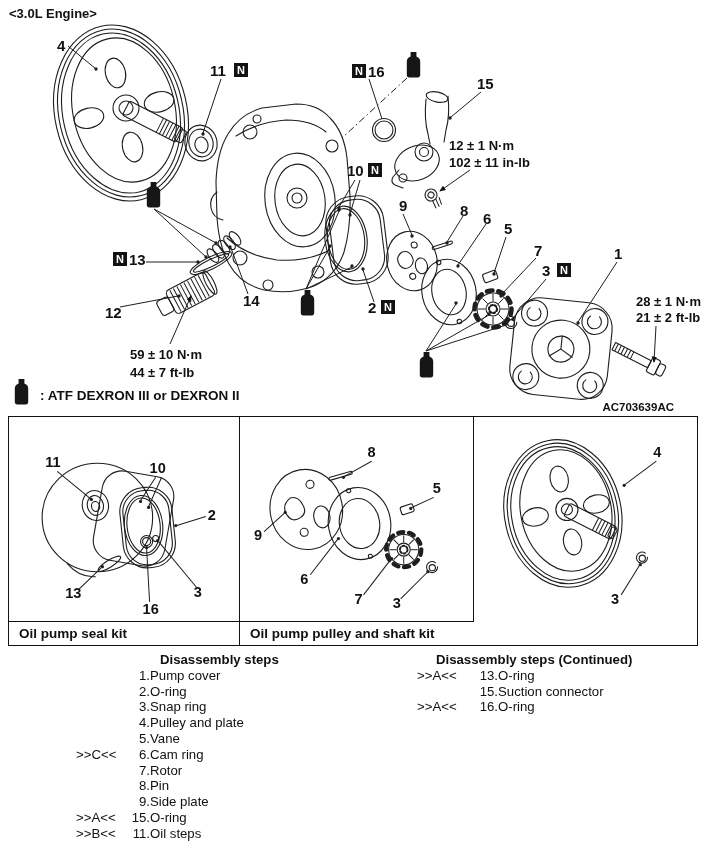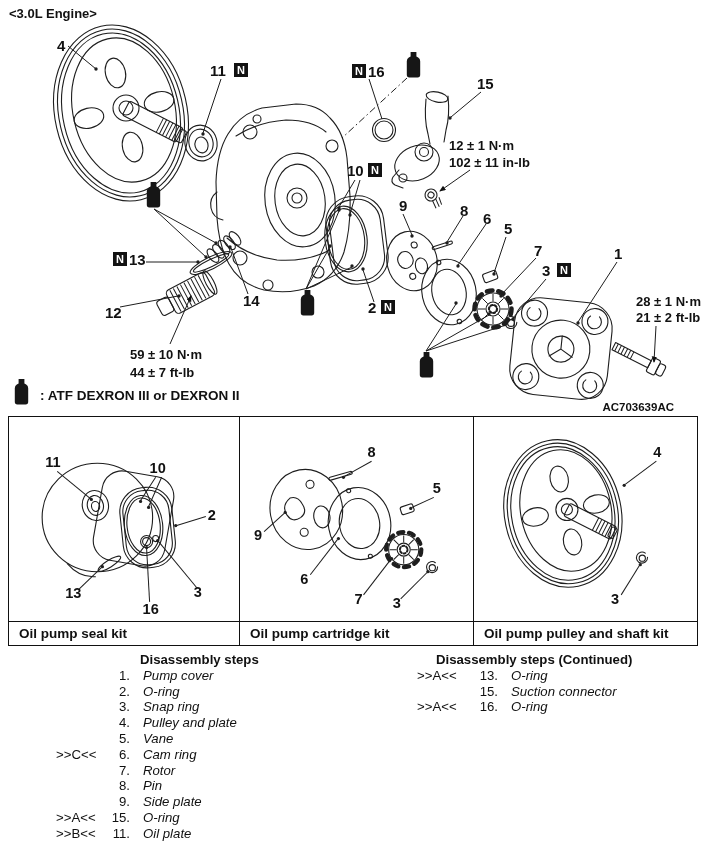--- a/index.html
+++ b/index.html
@@ -451,7 +451,6 @@
     </div>
 
     <div class="kit-title">Oil pump seal kit</div>
-    <div class="kit-title">Oil pump cartridge kit</div>
     <div class="kit-title last">Oil pump pulley and shaft kit</div>
   </div>
 

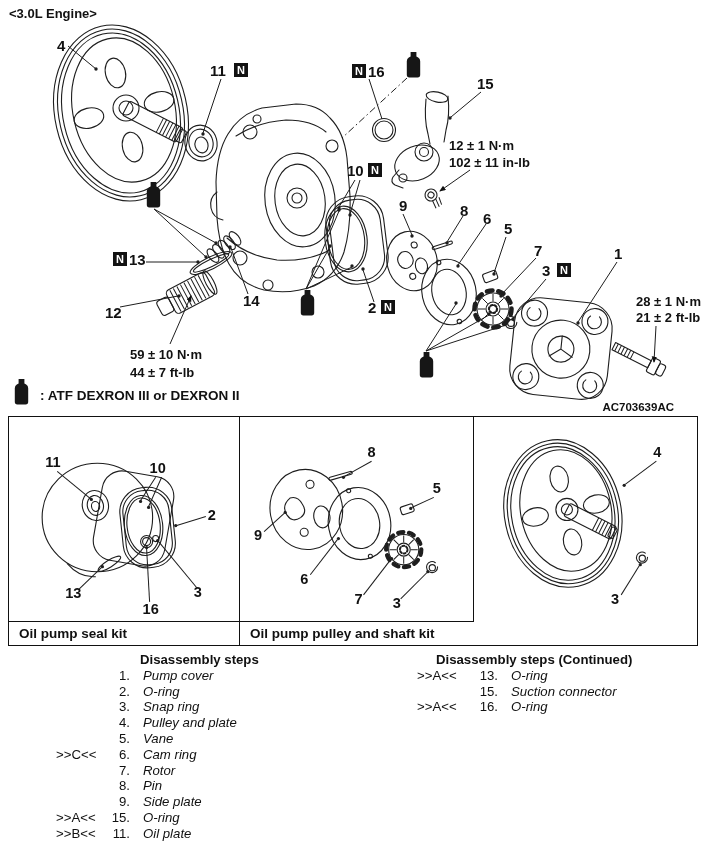--- a/index.html
+++ b/index.html
@@ -26,7 +26,7 @@
              font-weight:bold;font-size:13.5px;padding:4px 8px 0 10px;box-sizing:border-box;}
   .kit-title.last{border-right:none;}
   .steps{position:absolute;font-size:13.2px;line-height:15.8px;color:#111;}
-  .steps-left{left:0;top:652px;width:372px;}
+  .steps-left{left:8px;top:652px;width:372px;padding-left:12px;}
   .steps-right{left:388px;top:652px;width:318px;}
   .steps-title{font-weight:bold;}
   .steps-left .steps-title{margin-left:140px;}

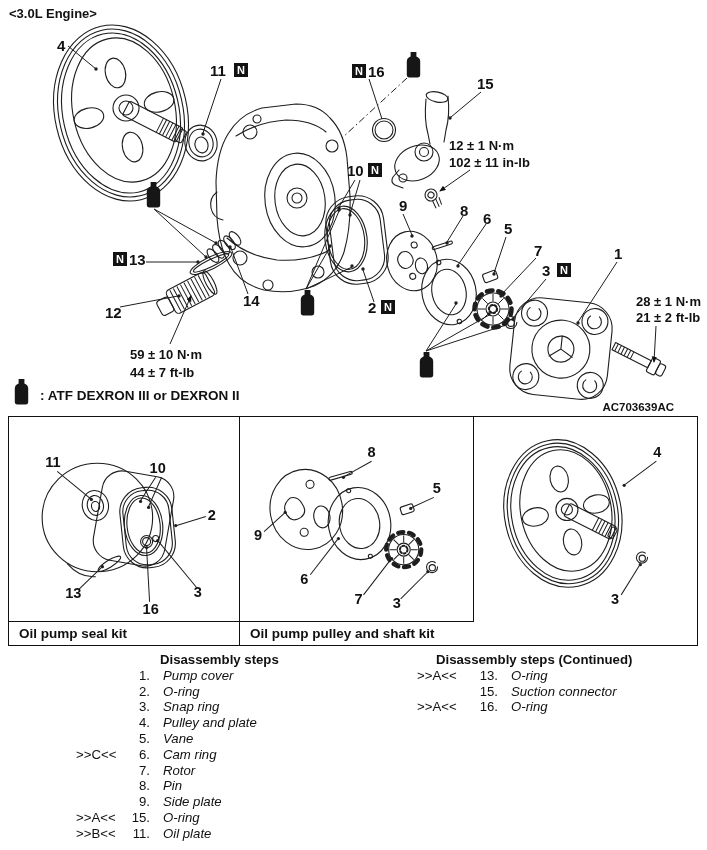--- a/index.html
+++ b/index.html
@@ -37,7 +37,7 @@
   .steps-right .mk{width:86px;padding-left:29px;}
   .num{display:inline-block;width:26px;text-align:right;}
   .steps-right .num{width:24px;}
-  .lbl{margin-left:13px;white-space:nowrap;font-style:italic;}
+  .lbl{white-space:nowrap;}
 </style>
 </head>
 <body>

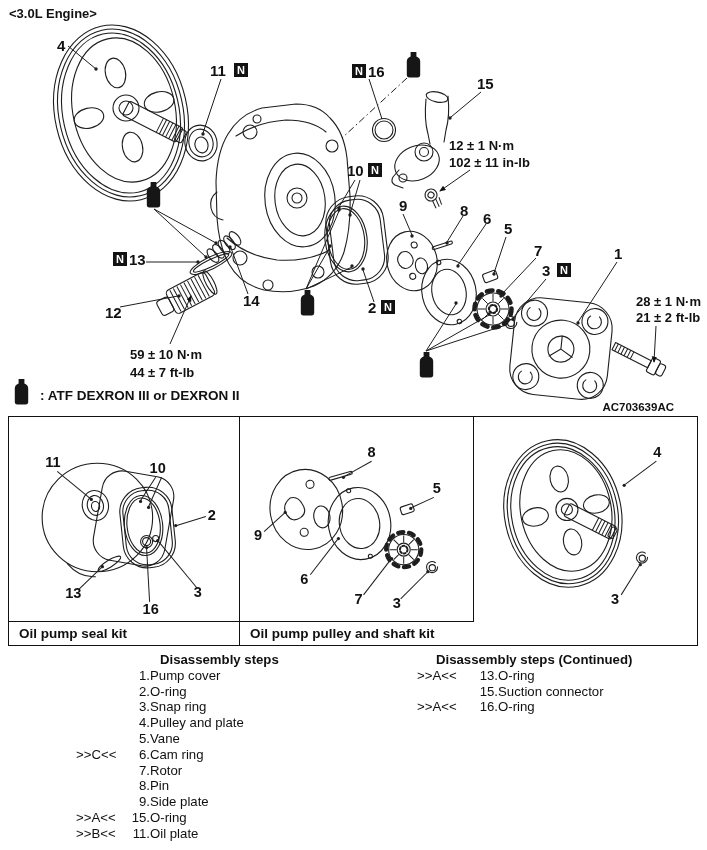--- a/index.html
+++ b/index.html
@@ -510,7 +510,7 @@
     <div class="step-row">
         <span class="mk">&gt;&gt;B&lt;&lt;</span>
         <span class="num">11.</span>
-        <span class="lbl">Oil plate</span>
+        <span class="lbl">Oil steps</span>
       </div>
   </div>
 

